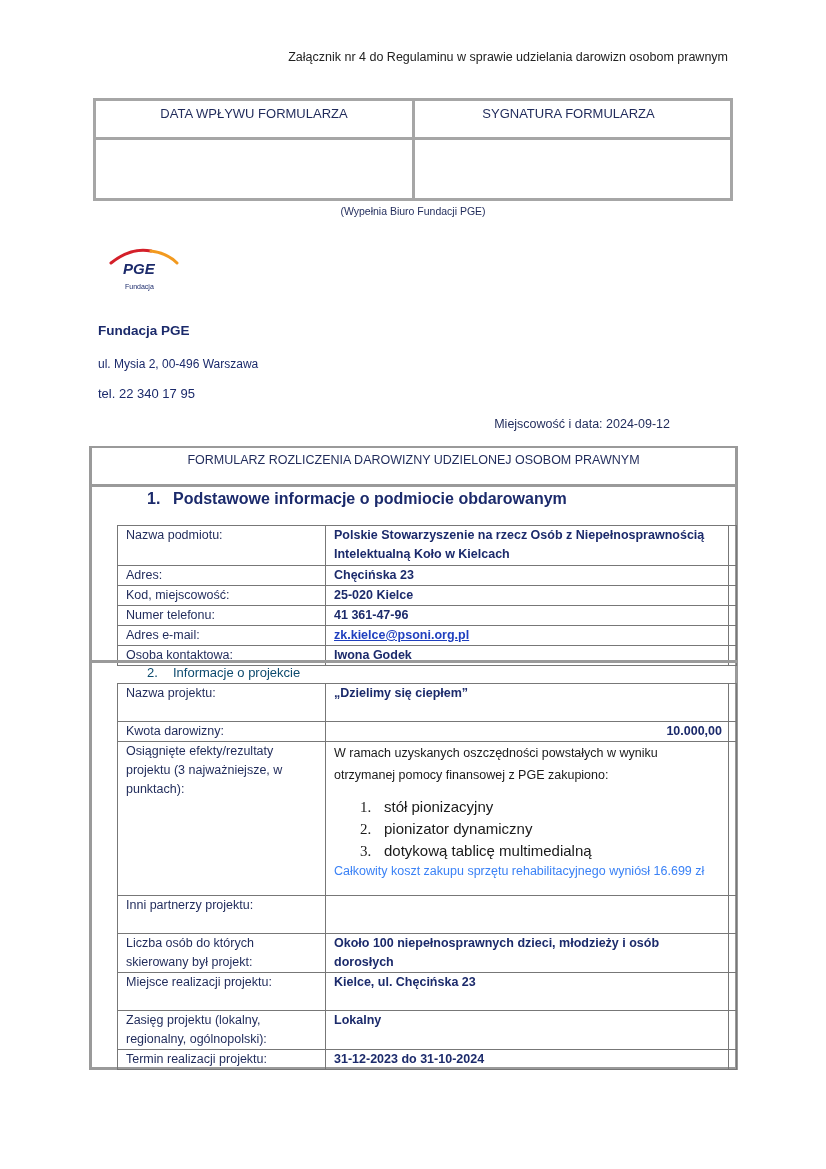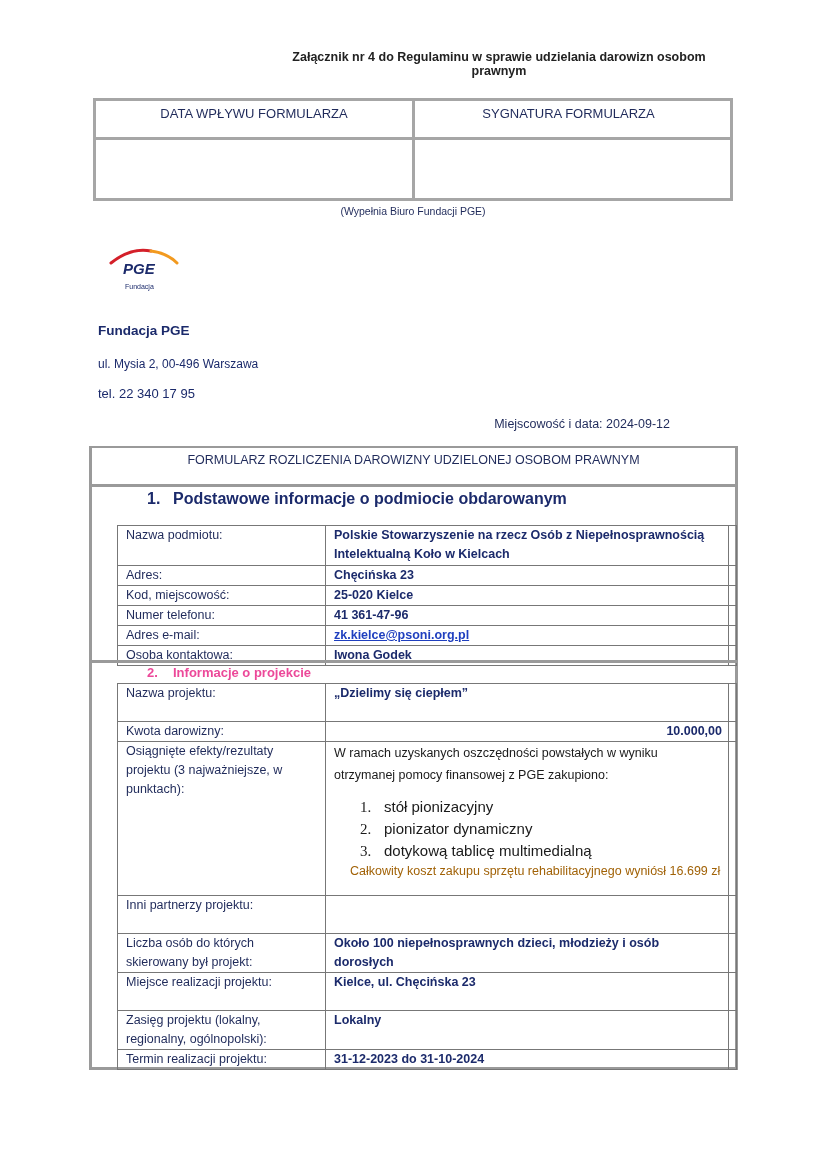--- a/index.html
+++ b/index.html
@@ -5,7 +5,7 @@
   html, body { margin: 0; padding: 0; background: #ffffff; }
   body { width: 826px; height: 1169px; position: relative; font-family: "Liberation Sans", sans-serif; color: #1f2a5a; overflow: hidden; }
   .abs { position: absolute; }
-  .header-note { left: 270px; top: 50px; width: 458px; text-align: center; font-size: 12.5px; color: #222; font-weight: bold; }
+  .header-note { left: 270px; top: 50px; width: 458px; text-align: right; font-size: 12.5px; color: #222; }
 
   
   .intake { left: 93px; top: 98px; width: 640px; height: 103px; border: 3px solid #a6a6a6; box-sizing: border-box; }

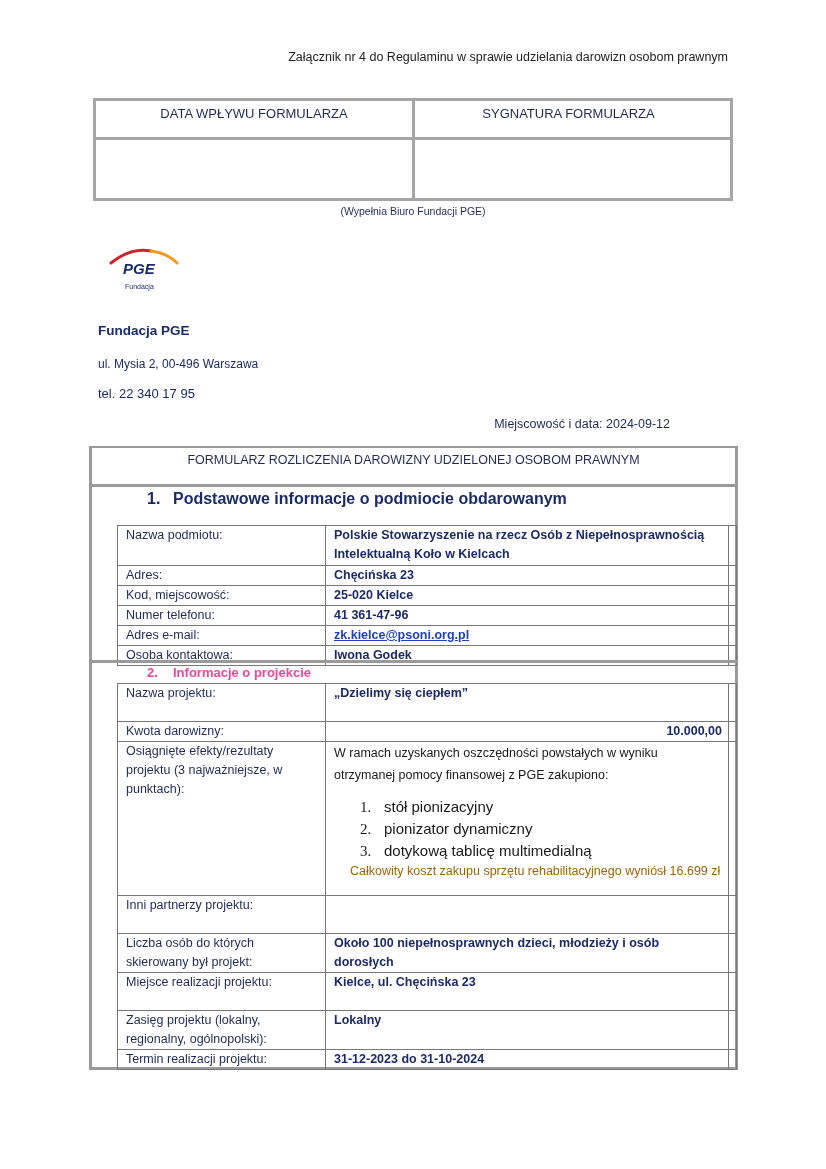--- a/index.html
+++ b/index.html
@@ -30,7 +30,7 @@
   .sec1 { left: 147px; top: 490px; font-size: 16px; font-weight: bold; color: #1b2a6b; }
   .sec1 .num { display: inline-block; width: 26px; }
   .sec2-sep { left: 89px; top: 660px; width: 649px; height: 3px; background: #9a9a9a; }
-  .sec2 { left: 147px; top: 665px; font-size: 13px; font-weight: bold; color: #ec4899; }
+  .sec2 { left: 147px; top: 665px; font-size: 13px; font-weight: normal; color: #0c4a6e; }
   .sec2 .num { display: inline-block; width: 26px; }
 
   table.kv { position: absolute; border-collapse: collapse; table-layout: fixed; }

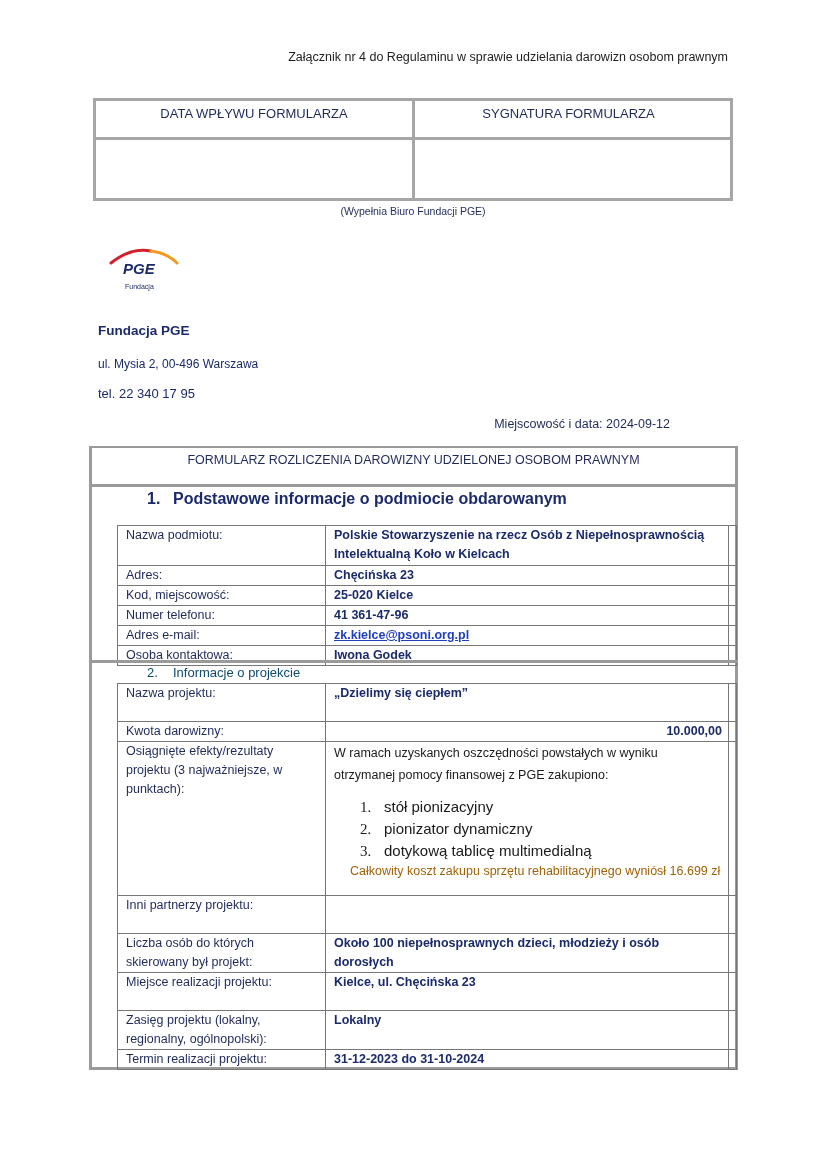--- a/index.html
+++ b/index.html
@@ -44,7 +44,7 @@
   .list { margin: 10px 0 0 0; padding: 0 0 0 26px; list-style: none; }
   .list li { font-size: 15px; line-height: 21px; color: #1a1a1a; }
   .list li .n { font-family: "Liberation Serif", serif; display: inline-block; width: 24px; }
-  .efekty-note { color: #a16207; font-weight: normal; margin-left: 16px; }
+  .efekty-note { color: #3b82f6; font-weight: normal; }
 </style>
 </head>
 <body>

